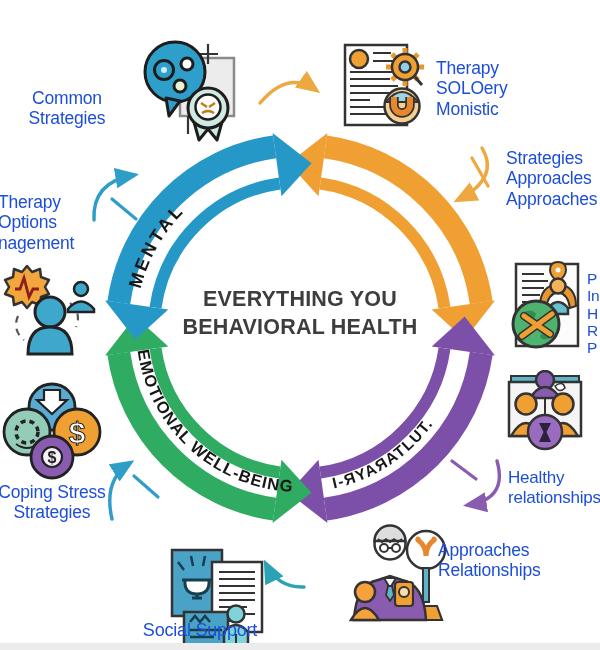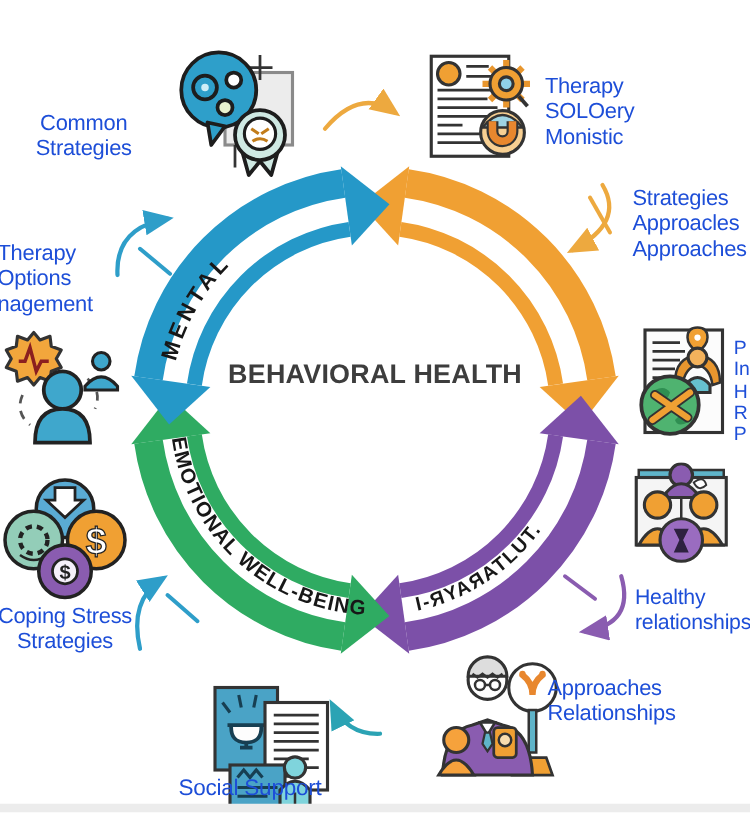--- a/index.html
+++ b/index.html
@@ -93,6 +93,7 @@
   </svg>
 
   <div class="title">
+    <span style="display:block">EVERYTHING YOU</span>
     <span style="display:block">BEHAVIORAL HEALTH</span>
   </div>
 

